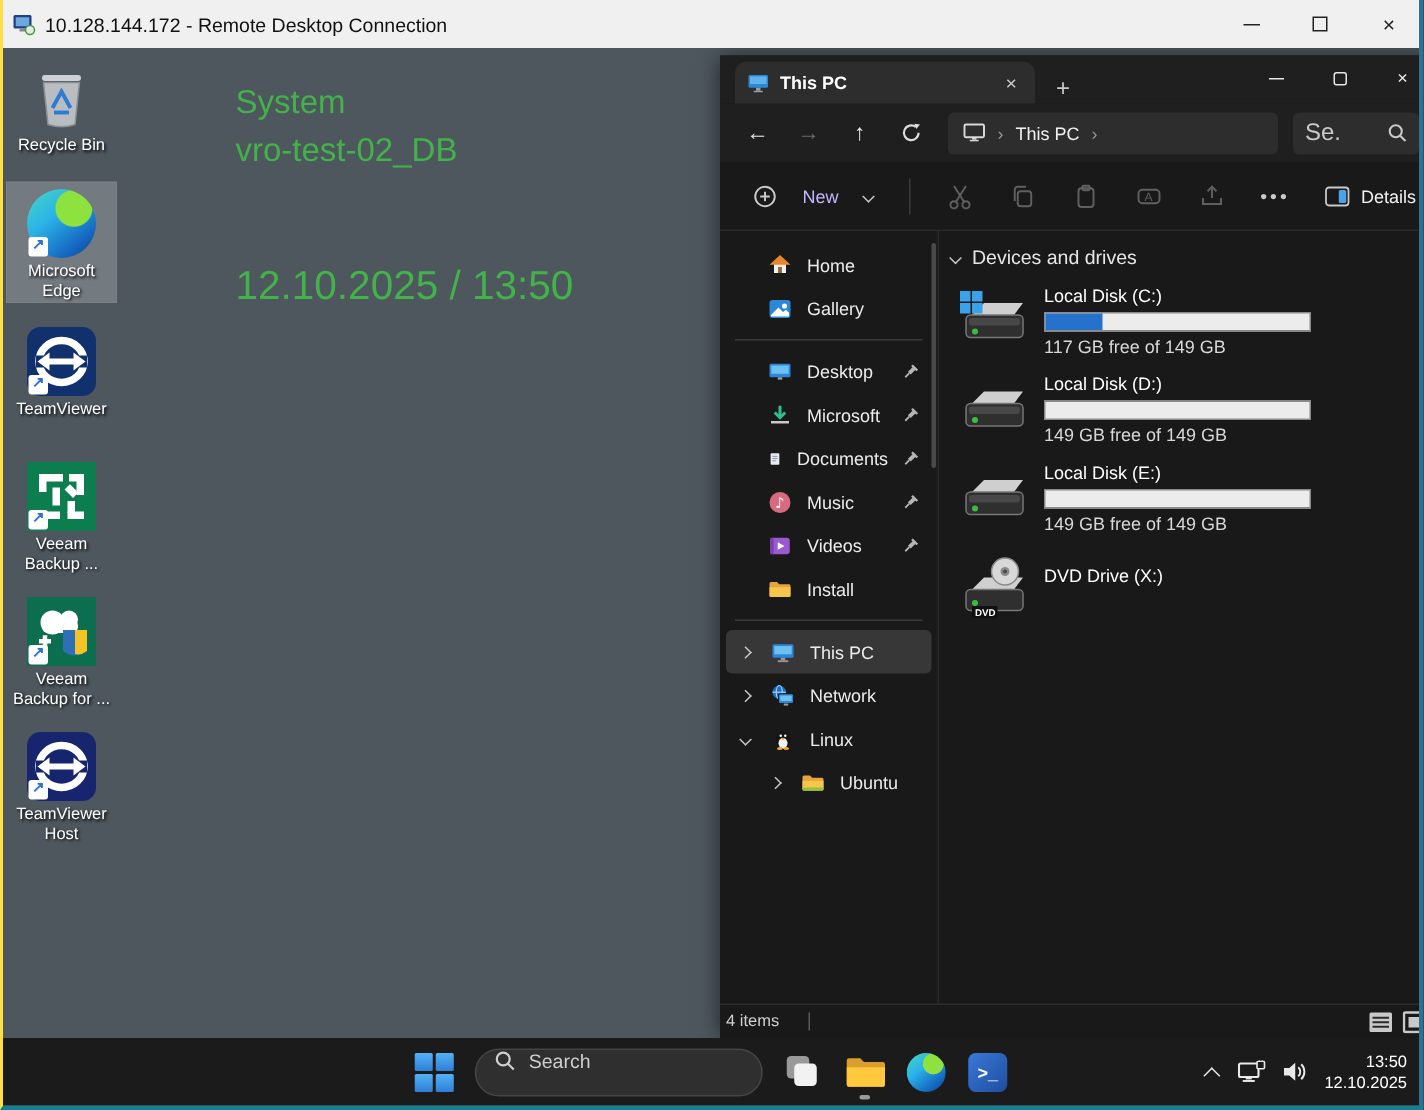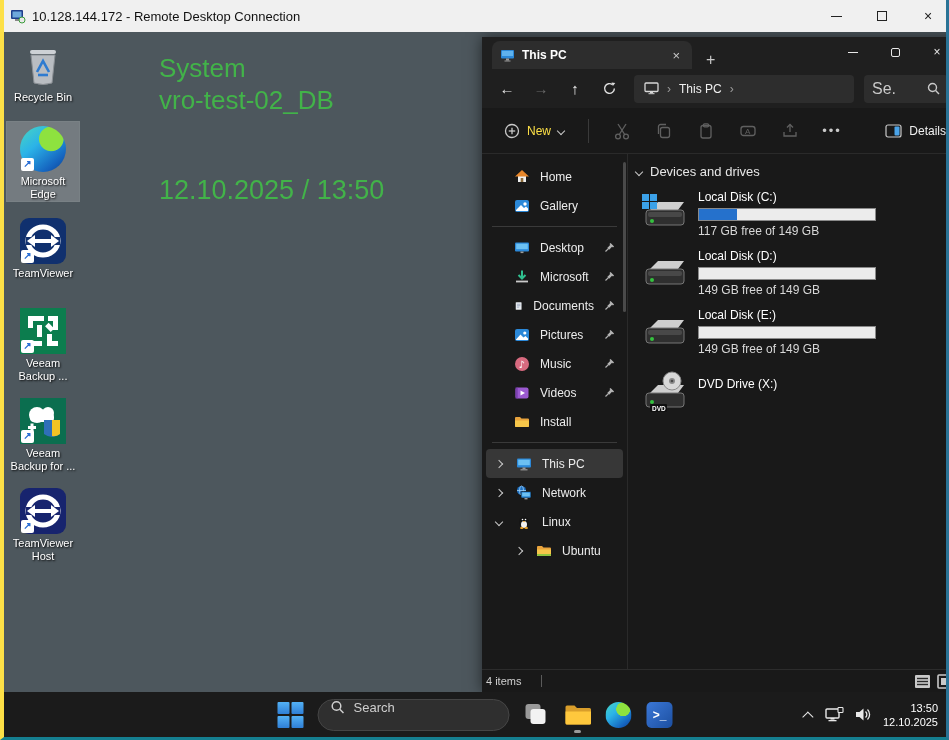--- a/index.html
+++ b/index.html
@@ -5,7 +5,7 @@
   * { margin:0; padding:0; box-sizing:border-box; }
   body { font-family:"Liberation Sans", sans-serif; background:#222; }
   .stage { position:relative; width:949px; height:740px; overflow:hidden; background:#4d575d;
-           border-left:4px solid #fde047; border-right:3px solid #2a7396; border-bottom:3px solid #157f90; }
+           border-left:2px solid #fde047; border-right:3px solid #2a7396; border-bottom:3px solid #157f90; }
   
   .rdp-titlebar { position:absolute; top:0; left:-2px; width:949px; height:32px; background:#f0f0f0;
                   display:flex; align-items:center; padding-left:8px; z-index:50; }

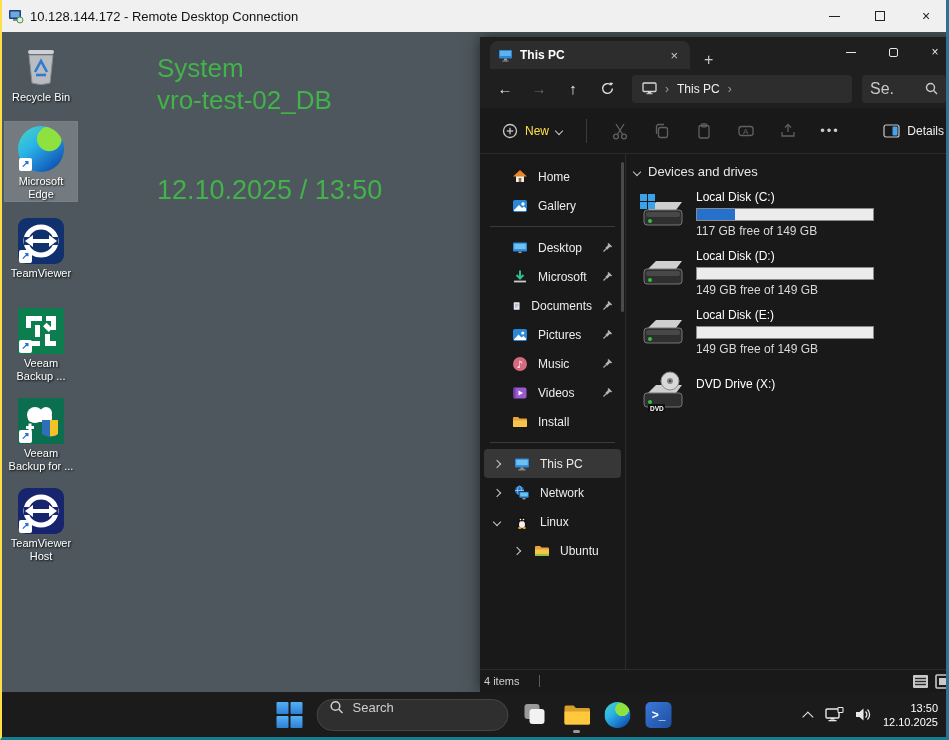--- a/index.html
+++ b/index.html
@@ -29,7 +29,7 @@
   .veeam1 { width:100%; height:100%; background:#0c7d4e; }
   .veeam2 { width:100%; height:100%; background:#0b6e4f; }
   .bginfo { position:absolute; left:155px; top:20px; color:#42b349; }
-  .bg-line { font-size:26px; line-height:32px; }
+  .bg-line { font-size:22px; line-height:32px; }
   .bg-date { font-size:27px; margin-top:58px; }
   
   .explorer { position:absolute; left:478px; top:5px; width:476px; height:655px; background:#191919;

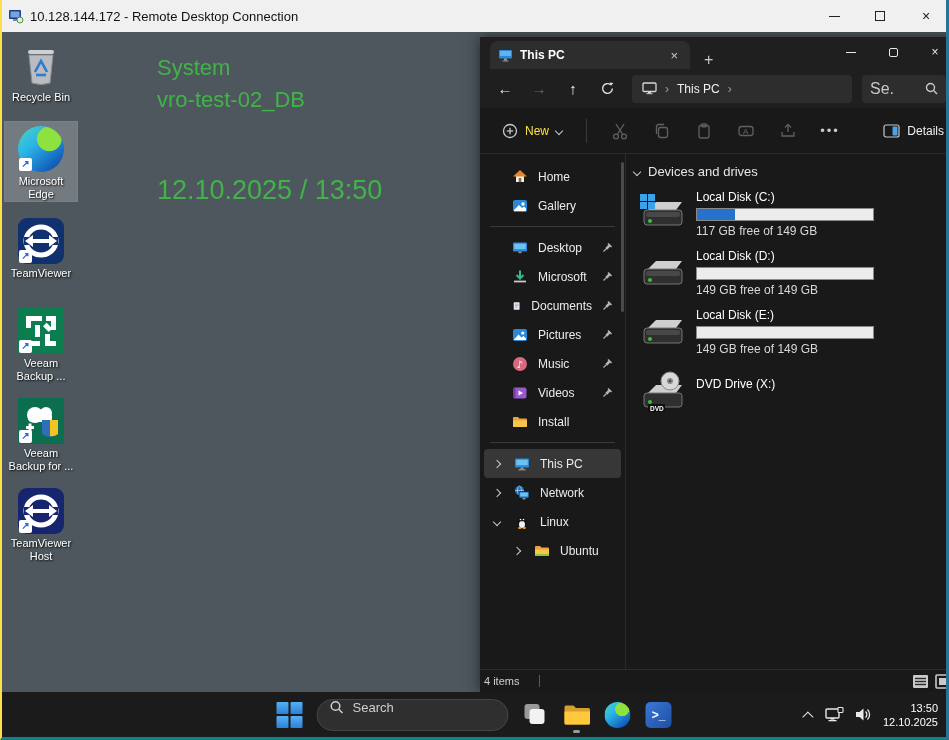--- a/index.html
+++ b/index.html
@@ -56,7 +56,7 @@
   .search-val { color:#c9c9c9; font-size:16px; flex:1; }
   .cmdbar { height:46px; background:#191919; display:flex; align-items:center; padding:0 12px; gap:4px;
             border-bottom:1px solid #2a2a2a; }
-  .newbtn { display:flex; align-items:center; gap:7px; color:#fde047; padding:6px 10px; border-radius:4px; }
+  .newbtn { display:flex; align-items:center; gap:17px; color:#c4b5fd; padding:6px 10px; border-radius:4px; }
   .cmd-sep { width:1px; height:24px; background:#3a3a3a; margin:0 10px; }
   .cmd-ic { width:38px; display:flex; justify-content:center; opacity:.55; }
   .cmd-more { color:#c9c9c9; letter-spacing:2px; font-size:13px; width:38px; text-align:center; }

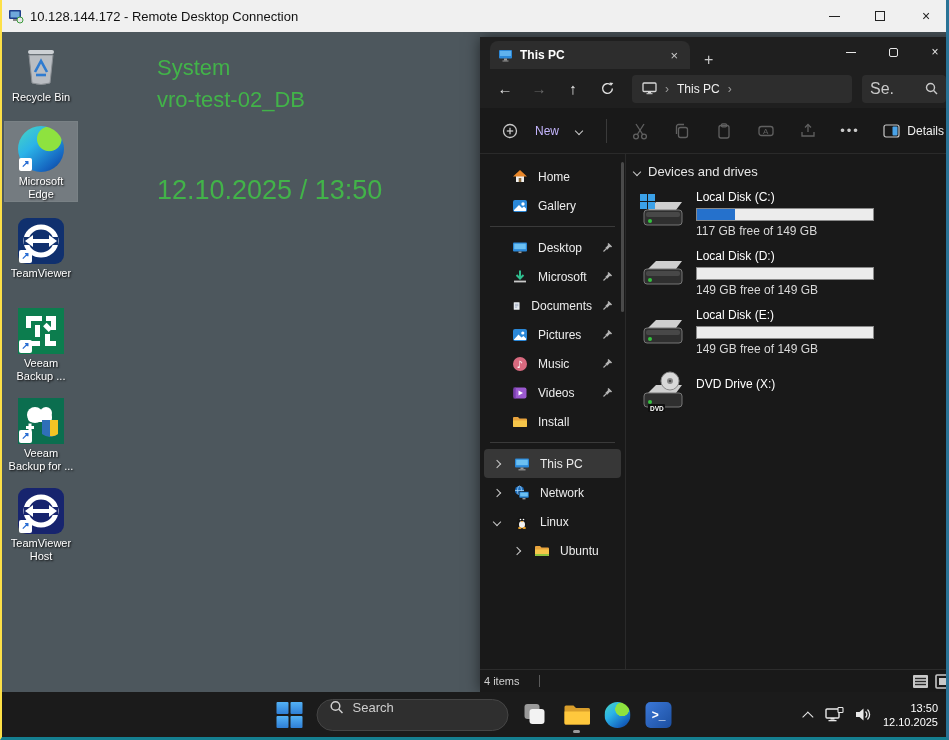--- a/index.html
+++ b/index.html
@@ -441,23 +441,6 @@
           </div>
           <div class="srow">
             <svg width="16" height="16" viewBox="0 0 16 16">
-                <rect x="1" y="2" width="14" height="12" rx="2" fill="#2b88d8"></rect>
-                <circle cx="10.8" cy="6" r="1.6" fill="#fff"></circle>
-                <path d="M2 12.5 L6.5 7.5 L9.5 10.5 L11.5 9 L14 11.5 V13 H2 Z" fill="#fff"></path>
-              </svg>
-            <span class="txt">Pictures</span>
-            <span class="pin">
-                <svg width="11" height="11" viewBox="0 0 11 11">
-                  <g stroke="#b5b5b5" fill="none">
-                    <path d="M6 1.5 L9.5 5" stroke-width="1.6"></path>
-                    <path d="M7.8 3.2 L4.2 6.8" stroke-width="2.6"></path>
-                    <path d="M4.2 6.8 L1.5 9.5" stroke-width="1.2"></path>
-                  </g>
-                </svg>
-              </span>
-          </div>
-          <div class="srow">
-            <svg width="16" height="16" viewBox="0 0 16 16">
                 <circle cx="8" cy="8" r="7" fill="#d86a7f"></circle>
                 <text x="4.6" y="11.5" font-size="10" fill="#fff" font-family="DejaVu Sans, sans-serif">♪</text>
               </svg>

